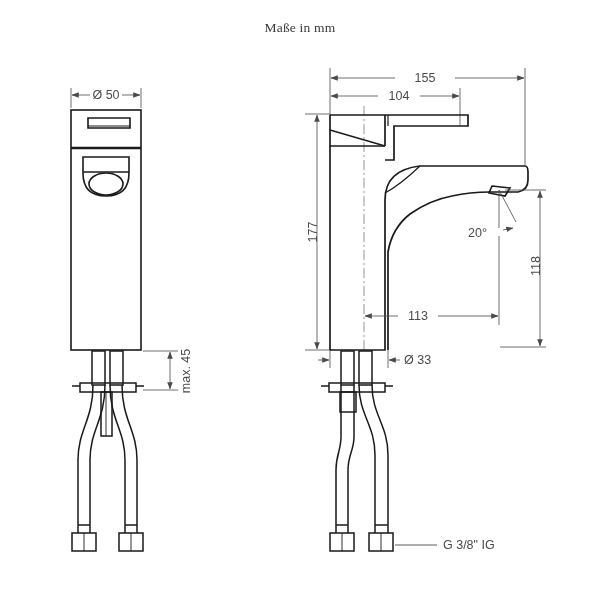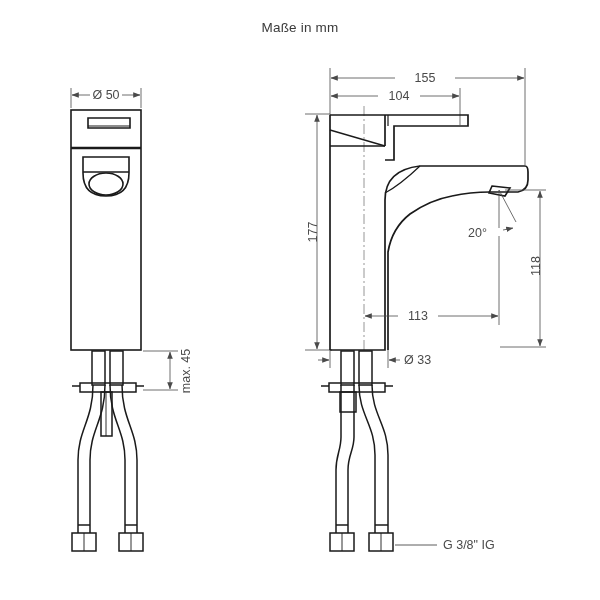--- a/index.html
+++ b/index.html
@@ -24,6 +24,7 @@
     font-size: 13.5px;
     color: #3a3a3a;
     letter-spacing: .2px;
+    font-family: Liberation Serif, serif;
   }
   #drawing {
     position: absolute;

